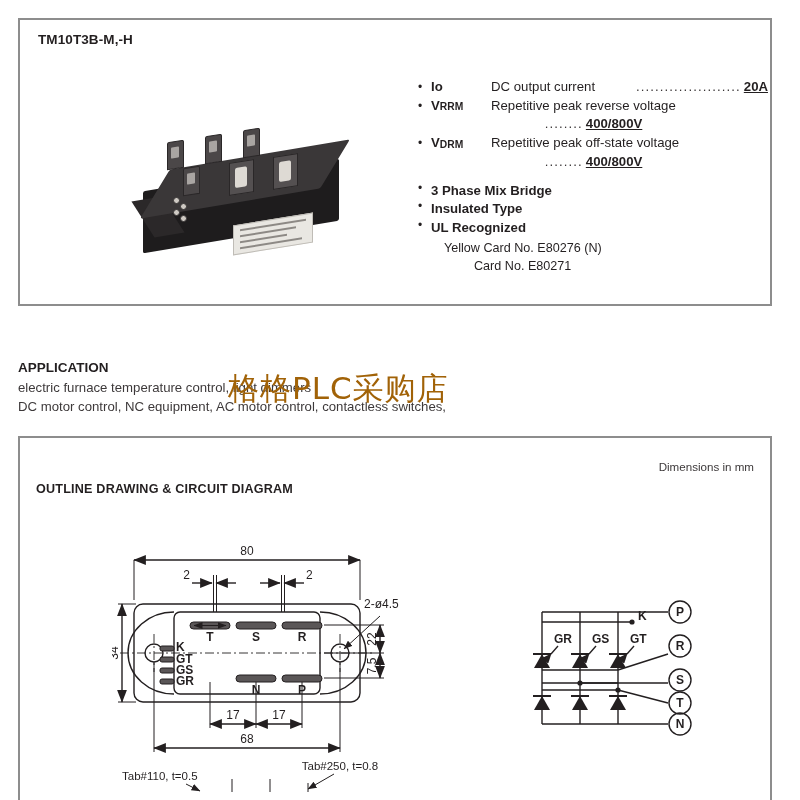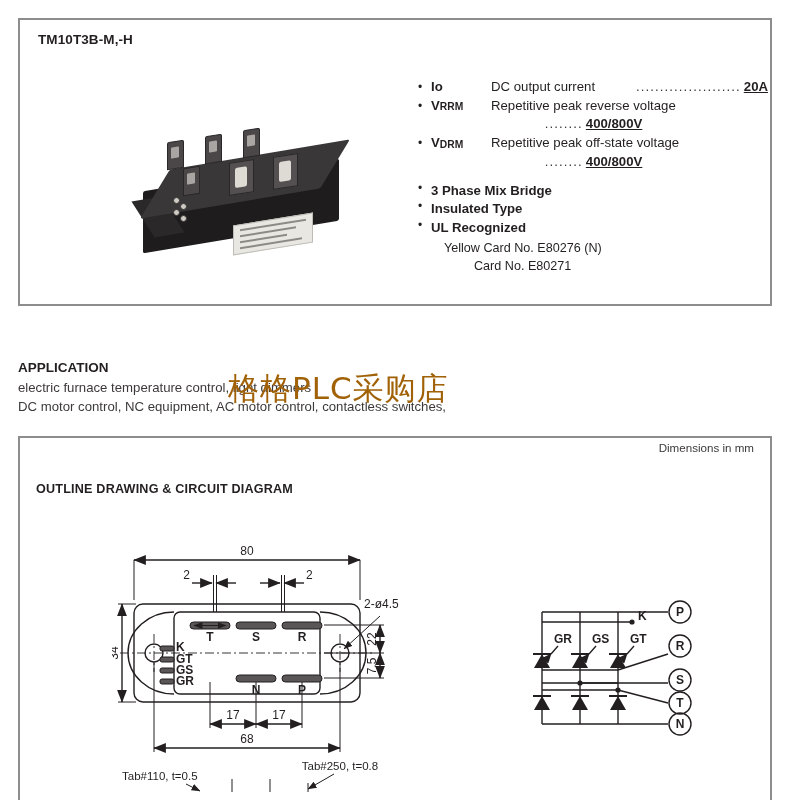--- a/index.html
+++ b/index.html
@@ -235,7 +235,7 @@
   #dims-note {
     position: absolute;
     right: 16px;
-    top: 3px;
+    top: 22px;
     font-size: 11.6px;
     color: #3d393a;
   }

